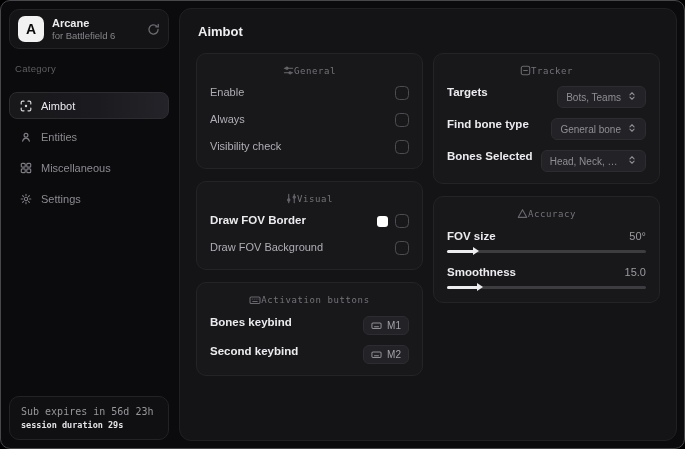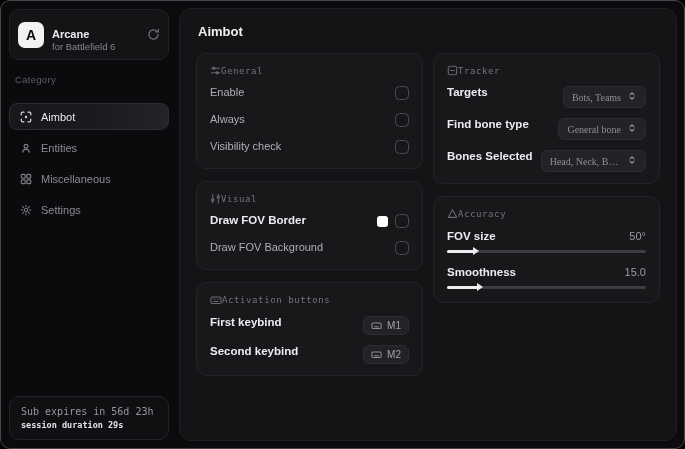--- a/index.html
+++ b/index.html
@@ -19,7 +19,7 @@
     display:flex; align-items:center; justify-content:center; font-weight:bold; font-size:14px;
     flex:0 0 26px;
   }
-  .logo-text { flex:1; min-width:0;margin-top:12px; }
+  .logo-text { flex:1; min-width:0; }
   .logo-title { font-size:11px; font-weight:bold; color:#ececf0; line-height:13px; }
   .logo-sub { font-size:9.5px; color:#85858b; line-height:12px; }
   .logo-action { color:#6a6a71; display:flex; cursor:pointer; }

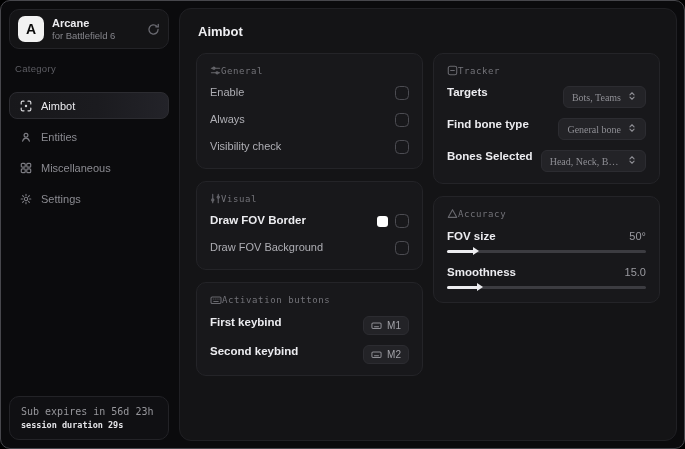--- a/index.html
+++ b/index.html
@@ -56,7 +56,7 @@
   }
   .card-head {
     display:flex; align-items:center; margin-bottom:4px;
-    font-family:"DejaVu Sans Mono", monospace; font-size:9px; letter-spacing:.6px; color:#737379;
+    font-family:"DejaVu Sans Mono", monospace; font-size:9px; letter-spacing:.6px; color:#737379;justify-content:center;
   }
   .card-head .hicon { display:flex; color:#68686e; }
   .row { display:flex; align-items:flex-start; justify-content:space-between; margin-top:10px; min-height:17px; gap:8px; }

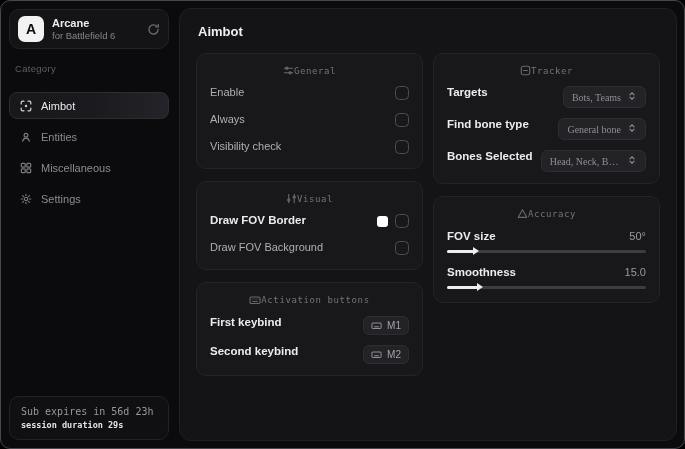--- a/index.html
+++ b/index.html
@@ -78,7 +78,7 @@
     border-radius:6px; padding:4px 8px; font-size:10px; color:#8e8e94; cursor:pointer;
     max-width:150px; min-width:0;
   }
-  .dropdown .dval { overflow:hidden; text-overflow:ellipsis; white-space:nowrap;font-family:Liberation Serif, serif; }
+  .dropdown .dval { overflow:hidden; text-overflow:ellipsis; white-space:nowrap; }
   .acc-row { margin-top:11px; }
   .acc-top { display:flex; align-items:center; justify-content:space-between; }
   .acc-val { font-size:11px; color:#9a9aa0; }

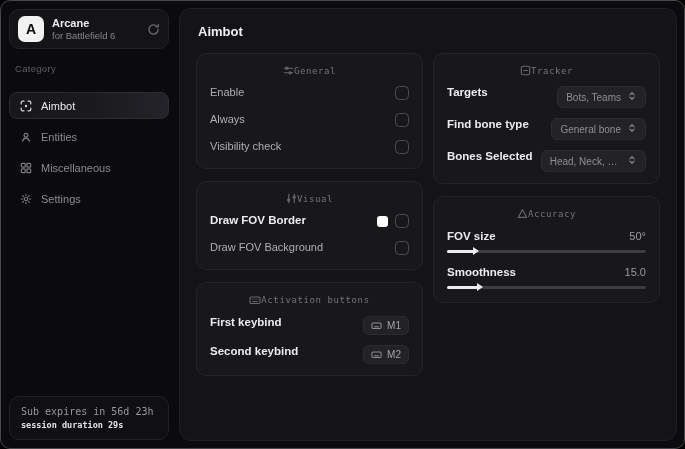--- a/index.html
+++ b/index.html
@@ -229,7 +229,7 @@
               <span>Activation buttons</span>
             </div>
             <div class="row">
-              <span class="lbl-bright">First keybind</span>
+              <span class="lbl-bright">Bones keybind</span>
               <span class="chip">
                 <span class="kicon">
                   <svg width="11" height="11" viewBox="0 0 12 12" fill="none" stroke="currentColor" stroke-width="1.1">

